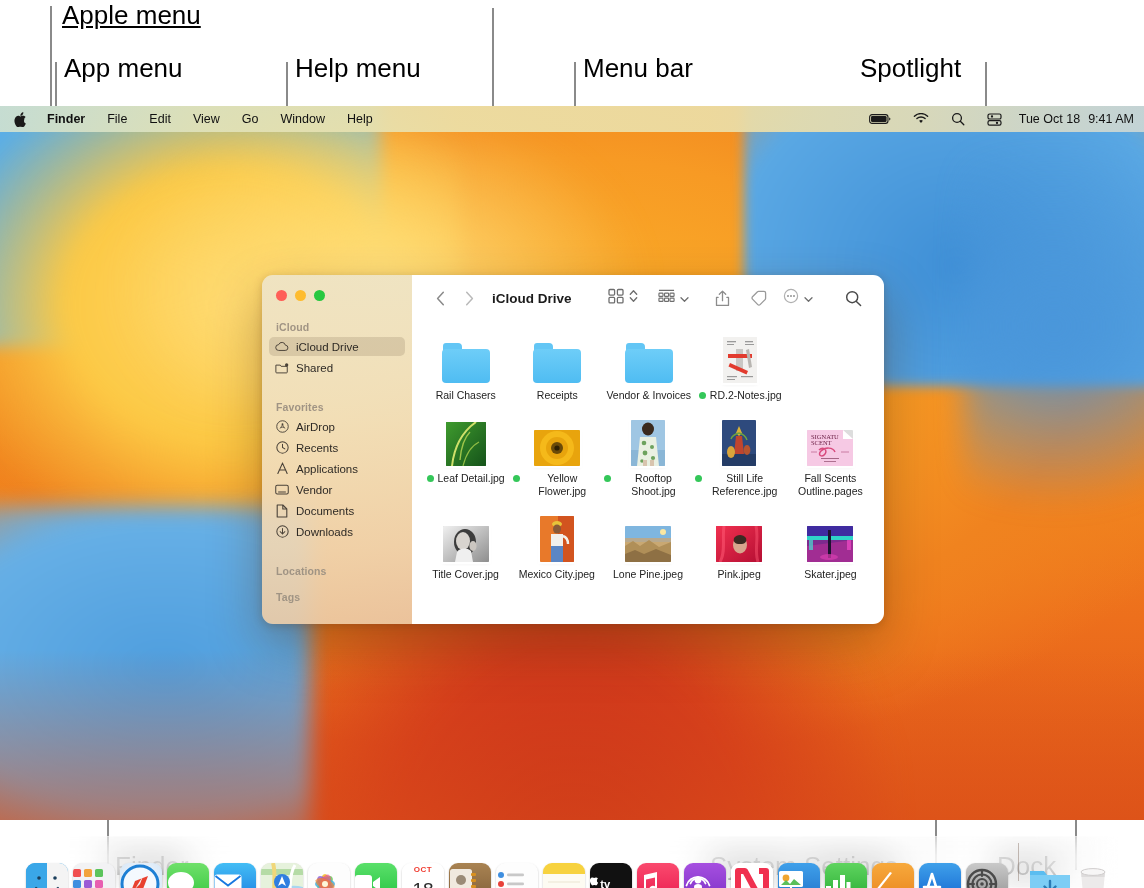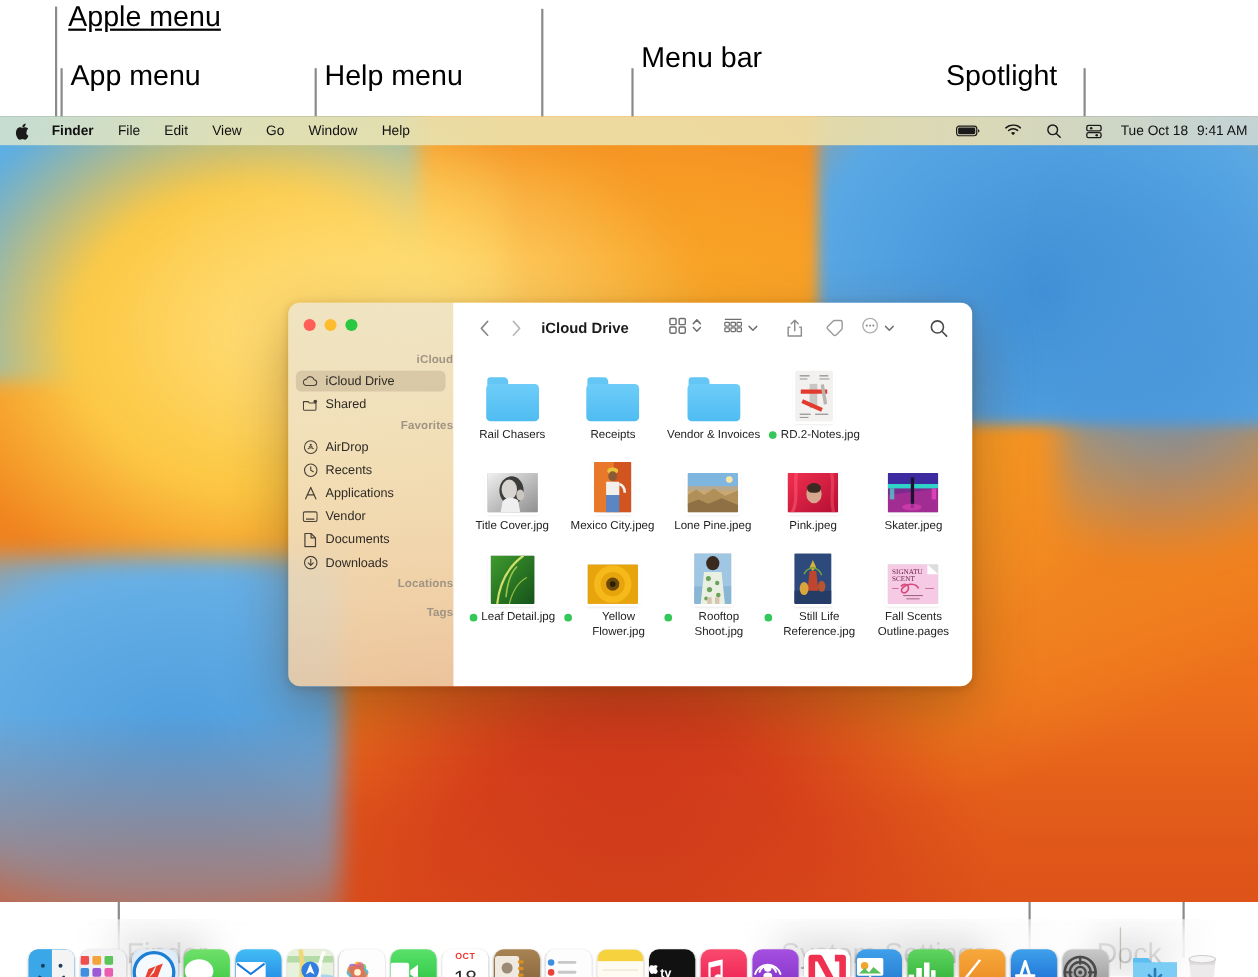--- a/index.html
+++ b/index.html
@@ -201,7 +201,7 @@
 
   <div class="leader" style="left:492px; top:8px; height:295px;"></div>
 
-  <div class="callout" style="left:583px; top:39px;">Menu bar</div>
+  <div class="callout" style="left:583px; top:55px;">Menu bar</div>
   <div class="leader" style="left:574px; top:62px; height:54px;"></div>
 
   <div class="callout" style="left:860px; top:55px;">Spotlight</div>

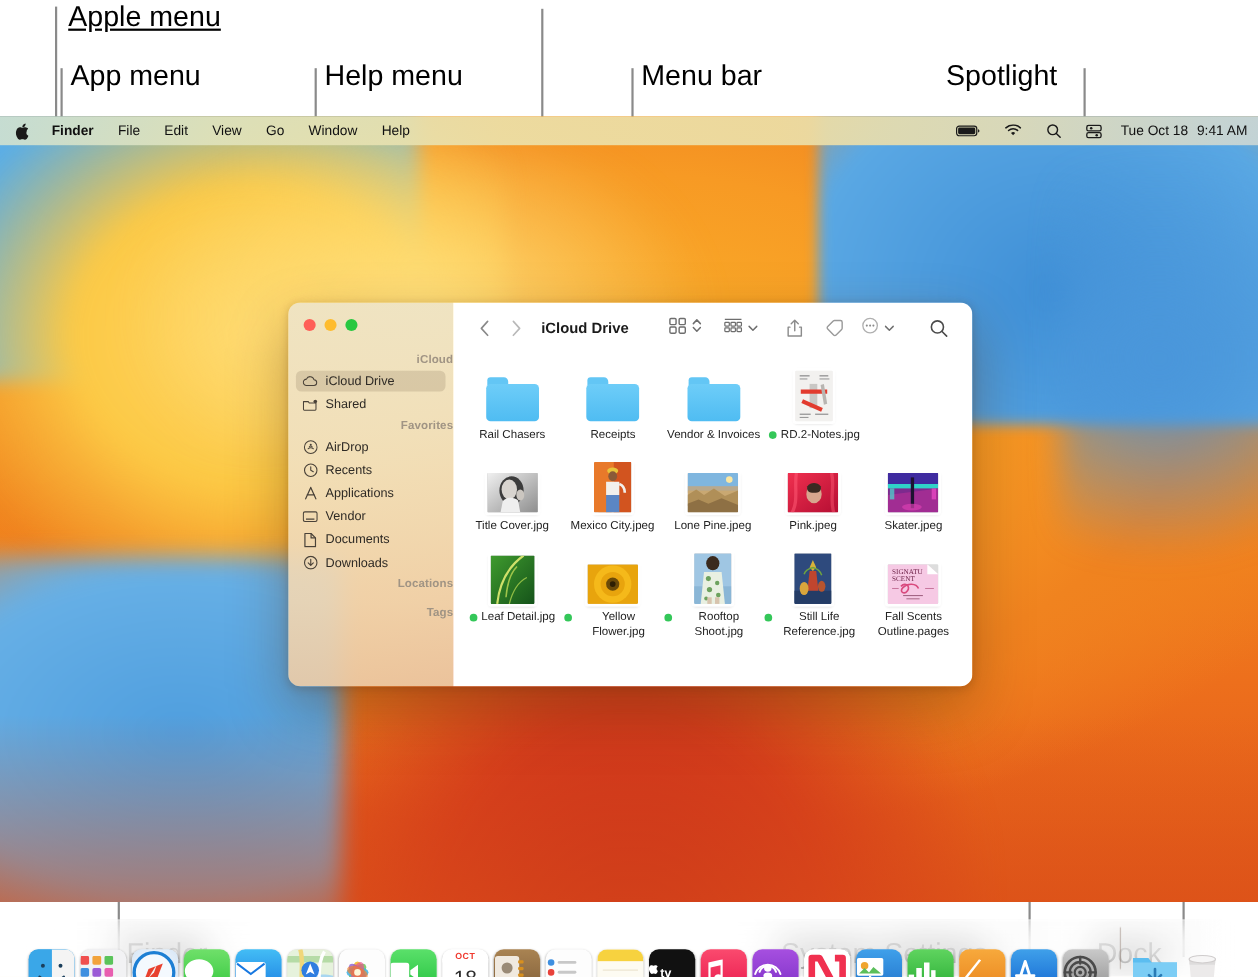--- a/index.html
+++ b/index.html
@@ -109,7 +109,7 @@
   .tl.r { background:#ff5f57; } .tl.y { background:#febc2e; } .tl.g { background:#28c840; }
   .sb-section {
     font-size: 10.5px; color: #a09484; font-weight:600;
-    padding: 0 0 4px 14px; letter-spacing:.1px;text-align:right;
+    padding: 0 16px 4px 14px; letter-spacing:.1px;
   }
   .sb-group { margin-top: 4px; }
   .sb-item {

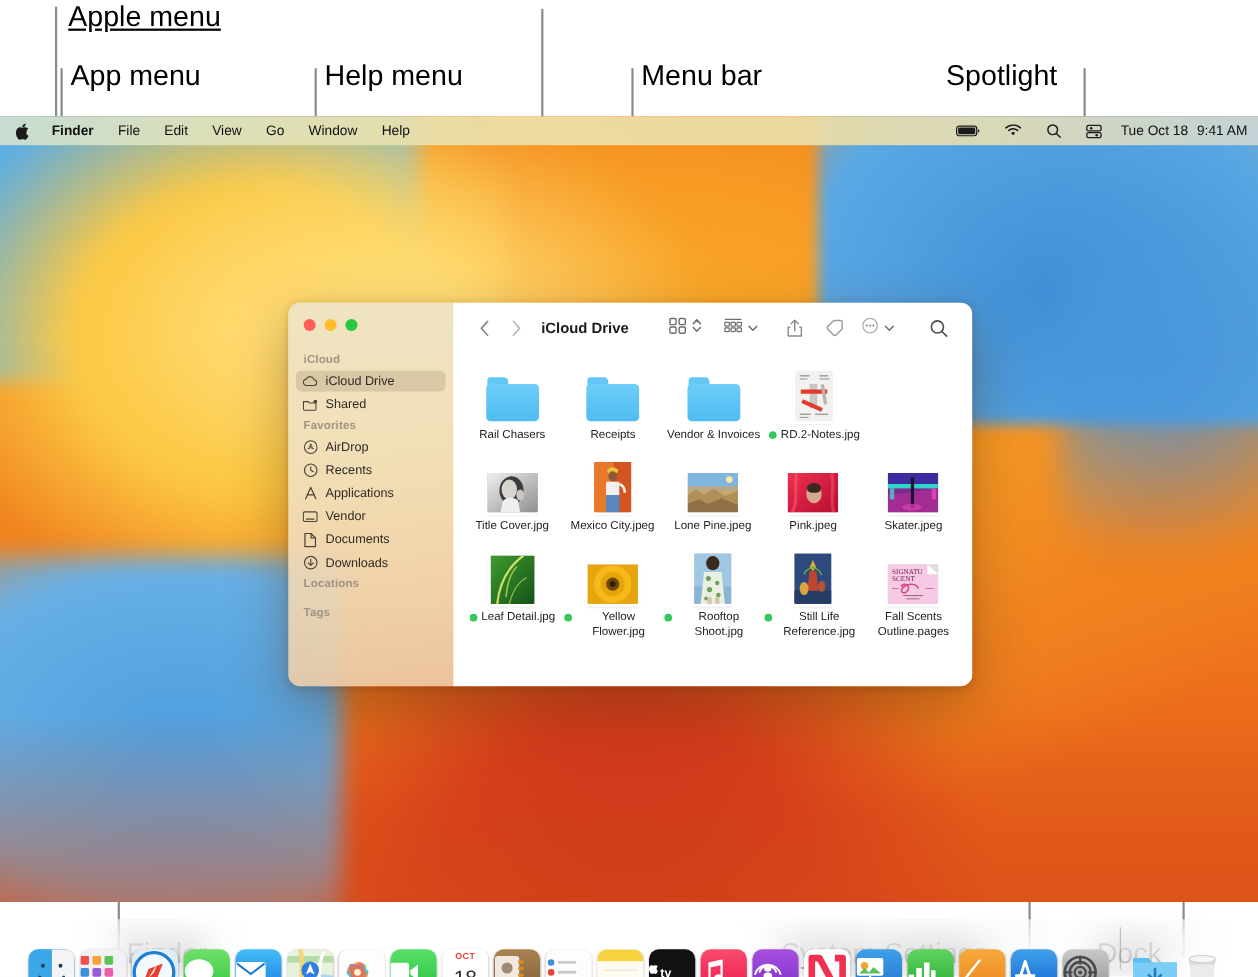--- a/index.html
+++ b/index.html
@@ -111,7 +111,7 @@
     font-size: 10.5px; color: #a09484; font-weight:600;
     padding: 0 16px 4px 14px; letter-spacing:.1px;
   }
-  .sb-group { margin-top: 4px; }
+  .sb-group { margin-top: 24px; }
   .sb-item {
     display:flex; align-items:center; gap:7px; height:19px;
     margin: 0 7px 2px 7px; padding: 0 6px; border-radius:5px;

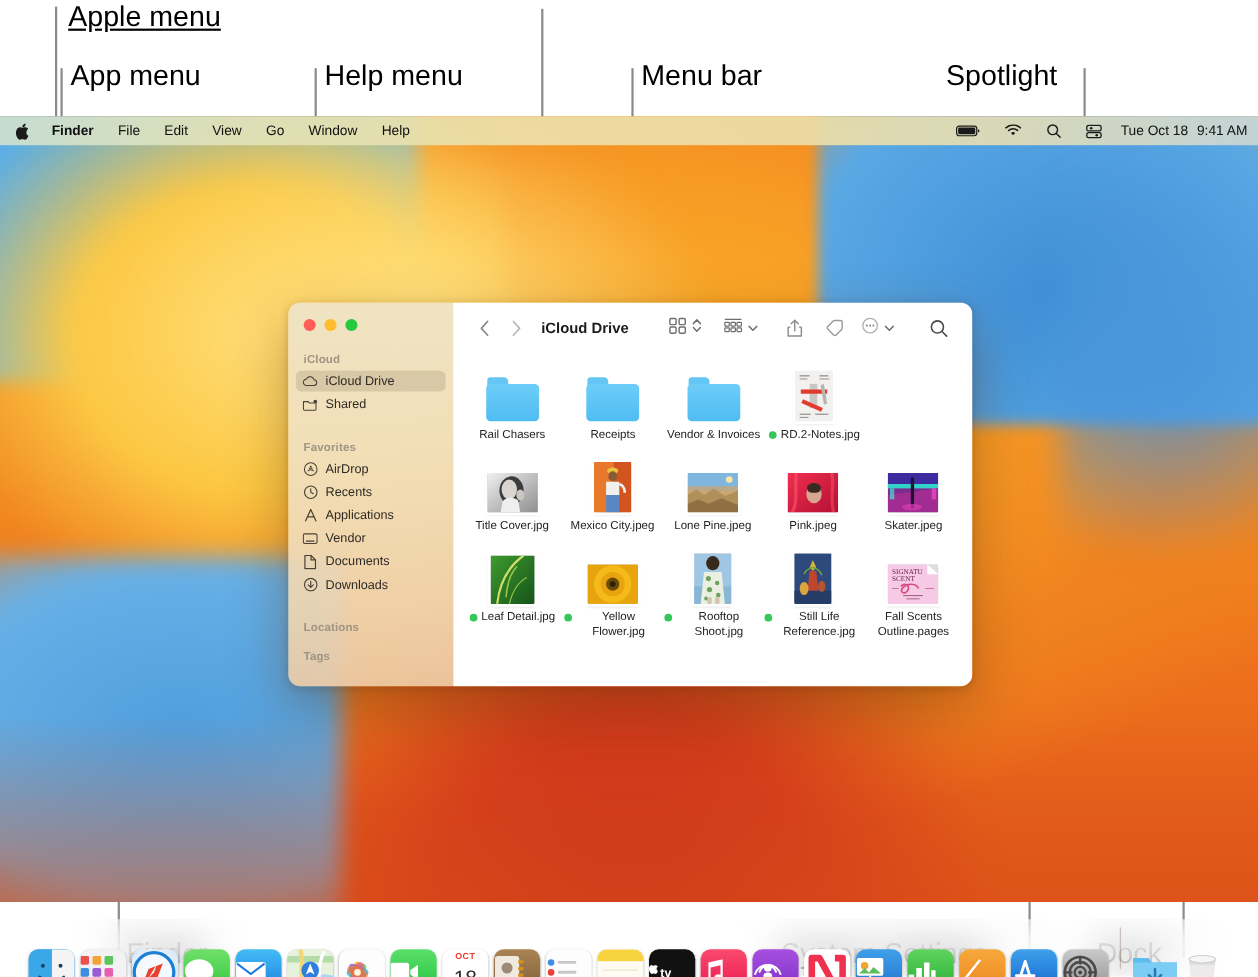--- a/index.html
+++ b/index.html
@@ -533,110 +533,6 @@
         <div class="grid-row" style="margin-top:6px;">
           <div class="cell">
             <div class="thumb-wrap">
-              <div class="photo wide">
-                <svg width="46" height="36" viewBox="0 0 46 36">
-                  <rect width="46" height="36" fill="#cfcfcf"></rect>
-                  <rect width="46" height="36" fill="url(#tc)"></rect>
-                  <defs>
-                      <linearGradient id="tc" x1="0" y1="0" x2="1" y2="1">
-                        <stop offset="0" stop-color="#f0f0f0"></stop>
-                        <stop offset="1" stop-color="#8e8e8e"></stop>
-                      </linearGradient>
-                    </defs>
-                  <ellipse cx="22" cy="16" rx="11" ry="13" fill="#3c3c3c"></ellipse>
-                  <ellipse cx="20" cy="15" rx="7" ry="9" fill="#d8d4cf"></ellipse>
-                  <path d="M14 26c2-4 10-5 14-1l2 11H12z" fill="#efefef"></path>
-                  <ellipse cx="30" cy="20" rx="3.6" ry="5" fill="#cbc6c0"></ellipse>
-                </svg>
-              </div>
-            </div>
-            <div class="file-label">
-                <span class="txt">Title Cover.jpg</span>
-              </div>
-          </div>
-          <div class="cell">
-            <div class="thumb-wrap">
-              <div class="photo tall">
-                <svg width="34" height="46" viewBox="0 0 34 46">
-                  <rect width="34" height="46" fill="#e8792a"></rect>
-                  <path d="M18 0h16v46H18z" fill="#d2541f"></path>
-                  <path d="M4 6h12v40H4z" fill="#e8792a"></path>
-                  <ellipse cx="17" cy="8" rx="5" ry="3" fill="#e8c33a"></ellipse>
-                  <ellipse cx="17" cy="13" rx="4" ry="4.5" fill="#8a5a38"></ellipse>
-                  <path d="M11 18h12v12H11z" fill="#f2f0ec"></path>
-                  <path d="M11 30h12v16H11z" fill="#5b86c4"></path>
-                  <path d="M23 20c3 1 5 4 5 8" fill="none" stroke="#f2f0ec" stroke-width="2.4"></path>
-                </svg>
-              </div>
-            </div>
-            <div class="file-label">
-                <span class="txt">Mexico City.jpeg</span>
-              </div>
-          </div>
-          <div class="cell">
-            <div class="thumb-wrap">
-              <div class="photo wide">
-                <svg width="46" height="36" viewBox="0 0 46 36">
-                  <rect width="46" height="16" fill="#7fb6df"></rect>
-                  <rect y="12" width="46" height="6" fill="#b8a98e"></rect>
-                  <rect y="16" width="46" height="20" fill="#c9a872"></rect>
-                  <path d="M0 20l8-5 7 5 9-6 10 7 12-5v14H0z" fill="#b08f58"></path>
-                  <path d="M0 28l10-4 9 4 12-5 15 6v7H0z" fill="#8e7044"></path>
-                  <circle cx="38" cy="6" r="3" fill="#fbe7a2"></circle>
-                </svg>
-              </div>
-            </div>
-            <div class="file-label">
-                <span class="txt">Lone Pine.jpeg</span>
-              </div>
-          </div>
-          <div class="cell">
-            <div class="thumb-wrap">
-              <div class="photo wide">
-                <svg width="46" height="36" viewBox="0 0 46 36">
-                  <rect width="46" height="36" fill="#e0153f"></rect>
-                  <path d="M0 0h46v36H0z" fill="url(#pk)"></path>
-                  <defs>
-                      <linearGradient id="pk" x1="0" y1="0" x2="1" y2="1">
-                        <stop offset="0" stop-color="#f0304f"></stop>
-                        <stop offset="1" stop-color="#b50e33"></stop>
-                      </linearGradient>
-                    </defs>
-                  <ellipse cx="24" cy="19" rx="7" ry="8.5" fill="#d7a68e"></ellipse>
-                  <path d="M18 12c3-4 9-4 12 0 1 4-1 6-6 6s-7-2-6-6z" fill="#3a2a22"></path>
-                  <path d="M8 0C6 12 10 26 4 36" fill="none" stroke="#ff5a75" stroke-width="3" opacity=".55"></path>
-                  <path d="M40 0c3 12-2 24 2 36" fill="none" stroke="#ff5a75" stroke-width="3" opacity=".45"></path>
-                </svg>
-              </div>
-            </div>
-            <div class="file-label">
-                <span class="txt">Pink.jpeg</span>
-              </div>
-          </div>
-          <div class="cell">
-            <div class="thumb-wrap">
-              <div class="photo wide">
-                <svg width="46" height="36" viewBox="0 0 46 36">
-                  <rect width="46" height="36" fill="#7d2a8e"></rect>
-                  <rect width="46" height="12" fill="#3f2ba0"></rect>
-                  <rect y="10" width="46" height="4" fill="#2fd3c8"></rect>
-                  <path d="M0 20l46-6v22H0z" fill="#a12d93"></path>
-                  <rect x="21" y="4" width="3" height="28" fill="#1d1230"></rect>
-                  <ellipse cx="22" cy="31" rx="9" ry="3" fill="#d93fb0" opacity=".7"></ellipse>
-                  <rect x="2" y="14" width="4" height="10" fill="#47e0d2" opacity=".7"></rect>
-                  <rect x="40" y="14" width="4" height="10" fill="#ff4fd0" opacity=".6"></rect>
-                </svg>
-              </div>
-            </div>
-            <div class="file-label">
-                <span class="txt">Skater.jpeg</span>
-              </div>
-          </div>
-        </div>
-
-        <div class="grid-row" style="margin-top:6px;">
-          <div class="cell">
-            <div class="thumb-wrap">
               <div class="photo">
                 <svg width="40" height="44" viewBox="0 0 40 44">
                   <rect width="40" height="44" fill="#1f6b22"></rect>
@@ -748,6 +644,110 @@
           </div>
         </div>
 
+        <div class="grid-row" style="margin-top:6px;">
+          <div class="cell">
+            <div class="thumb-wrap">
+              <div class="photo wide">
+                <svg width="46" height="36" viewBox="0 0 46 36">
+                  <rect width="46" height="36" fill="#cfcfcf"></rect>
+                  <rect width="46" height="36" fill="url(#tc)"></rect>
+                  <defs>
+                      <linearGradient id="tc" x1="0" y1="0" x2="1" y2="1">
+                        <stop offset="0" stop-color="#f0f0f0"></stop>
+                        <stop offset="1" stop-color="#8e8e8e"></stop>
+                      </linearGradient>
+                    </defs>
+                  <ellipse cx="22" cy="16" rx="11" ry="13" fill="#3c3c3c"></ellipse>
+                  <ellipse cx="20" cy="15" rx="7" ry="9" fill="#d8d4cf"></ellipse>
+                  <path d="M14 26c2-4 10-5 14-1l2 11H12z" fill="#efefef"></path>
+                  <ellipse cx="30" cy="20" rx="3.6" ry="5" fill="#cbc6c0"></ellipse>
+                </svg>
+              </div>
+            </div>
+            <div class="file-label">
+                <span class="txt">Title Cover.jpg</span>
+              </div>
+          </div>
+          <div class="cell">
+            <div class="thumb-wrap">
+              <div class="photo tall">
+                <svg width="34" height="46" viewBox="0 0 34 46">
+                  <rect width="34" height="46" fill="#e8792a"></rect>
+                  <path d="M18 0h16v46H18z" fill="#d2541f"></path>
+                  <path d="M4 6h12v40H4z" fill="#e8792a"></path>
+                  <ellipse cx="17" cy="8" rx="5" ry="3" fill="#e8c33a"></ellipse>
+                  <ellipse cx="17" cy="13" rx="4" ry="4.5" fill="#8a5a38"></ellipse>
+                  <path d="M11 18h12v12H11z" fill="#f2f0ec"></path>
+                  <path d="M11 30h12v16H11z" fill="#5b86c4"></path>
+                  <path d="M23 20c3 1 5 4 5 8" fill="none" stroke="#f2f0ec" stroke-width="2.4"></path>
+                </svg>
+              </div>
+            </div>
+            <div class="file-label">
+                <span class="txt">Mexico City.jpeg</span>
+              </div>
+          </div>
+          <div class="cell">
+            <div class="thumb-wrap">
+              <div class="photo wide">
+                <svg width="46" height="36" viewBox="0 0 46 36">
+                  <rect width="46" height="16" fill="#7fb6df"></rect>
+                  <rect y="12" width="46" height="6" fill="#b8a98e"></rect>
+                  <rect y="16" width="46" height="20" fill="#c9a872"></rect>
+                  <path d="M0 20l8-5 7 5 9-6 10 7 12-5v14H0z" fill="#b08f58"></path>
+                  <path d="M0 28l10-4 9 4 12-5 15 6v7H0z" fill="#8e7044"></path>
+                  <circle cx="38" cy="6" r="3" fill="#fbe7a2"></circle>
+                </svg>
+              </div>
+            </div>
+            <div class="file-label">
+                <span class="txt">Lone Pine.jpeg</span>
+              </div>
+          </div>
+          <div class="cell">
+            <div class="thumb-wrap">
+              <div class="photo wide">
+                <svg width="46" height="36" viewBox="0 0 46 36">
+                  <rect width="46" height="36" fill="#e0153f"></rect>
+                  <path d="M0 0h46v36H0z" fill="url(#pk)"></path>
+                  <defs>
+                      <linearGradient id="pk" x1="0" y1="0" x2="1" y2="1">
+                        <stop offset="0" stop-color="#f0304f"></stop>
+                        <stop offset="1" stop-color="#b50e33"></stop>
+                      </linearGradient>
+                    </defs>
+                  <ellipse cx="24" cy="19" rx="7" ry="8.5" fill="#d7a68e"></ellipse>
+                  <path d="M18 12c3-4 9-4 12 0 1 4-1 6-6 6s-7-2-6-6z" fill="#3a2a22"></path>
+                  <path d="M8 0C6 12 10 26 4 36" fill="none" stroke="#ff5a75" stroke-width="3" opacity=".55"></path>
+                  <path d="M40 0c3 12-2 24 2 36" fill="none" stroke="#ff5a75" stroke-width="3" opacity=".45"></path>
+                </svg>
+              </div>
+            </div>
+            <div class="file-label">
+                <span class="txt">Pink.jpeg</span>
+              </div>
+          </div>
+          <div class="cell">
+            <div class="thumb-wrap">
+              <div class="photo wide">
+                <svg width="46" height="36" viewBox="0 0 46 36">
+                  <rect width="46" height="36" fill="#7d2a8e"></rect>
+                  <rect width="46" height="12" fill="#3f2ba0"></rect>
+                  <rect y="10" width="46" height="4" fill="#2fd3c8"></rect>
+                  <path d="M0 20l46-6v22H0z" fill="#a12d93"></path>
+                  <rect x="21" y="4" width="3" height="28" fill="#1d1230"></rect>
+                  <ellipse cx="22" cy="31" rx="9" ry="3" fill="#d93fb0" opacity=".7"></ellipse>
+                  <rect x="2" y="14" width="4" height="10" fill="#47e0d2" opacity=".7"></rect>
+                  <rect x="40" y="14" width="4" height="10" fill="#ff4fd0" opacity=".6"></rect>
+                </svg>
+              </div>
+            </div>
+            <div class="file-label">
+                <span class="txt">Skater.jpeg</span>
+              </div>
+          </div>
+        </div>
+
       </div>
     </div>
   </div>

